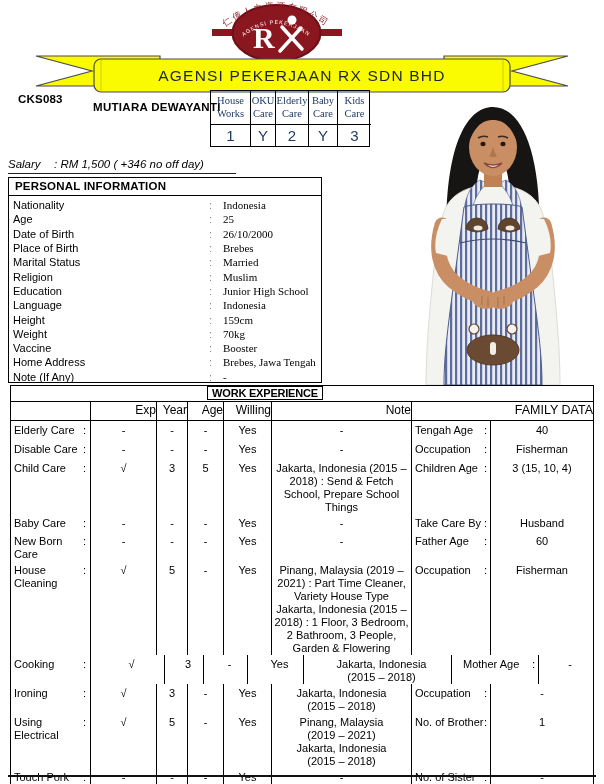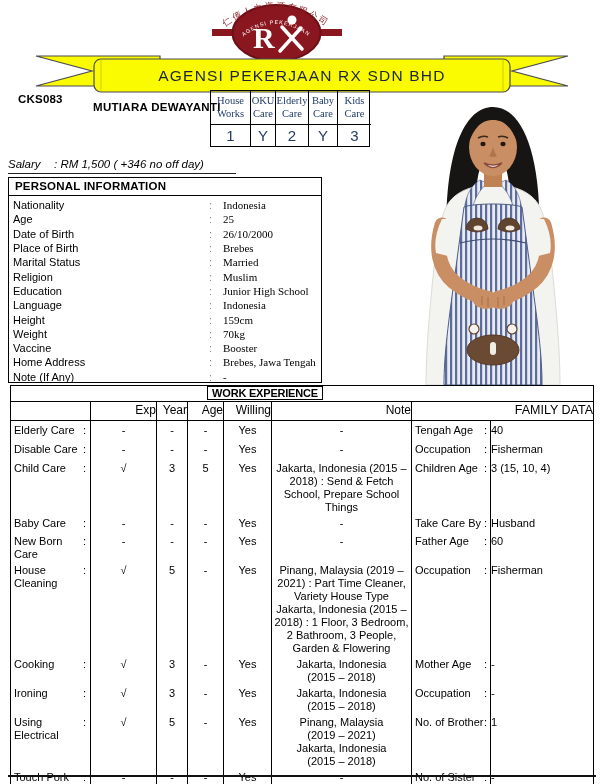--- a/index.html
+++ b/index.html
@@ -57,7 +57,7 @@
   .we-row .mid{text-align:center;padding-top:3px;line-height:13px;}
   .we-row .note{text-align:center;padding-top:3px;line-height:13px;white-space:pre-line;padding-left:2px;padding-right:2px;}
   .we-row .faml{display:flex;justify-content:space-between;padding:3px 3px 0 3px;line-height:13px;}
-  .we-row .famv{padding-top:3px;line-height:13px;}
+  .we-row .famv{text-align:center;padding-top:3px;line-height:13px;}
   .we-body .we-row:nth-of-type(1){min-height:19px;}
   .we-body .we-row:nth-of-type(2){min-height:19px;}
   .we-body .we-row:nth-of-type(3){min-height:40px;}

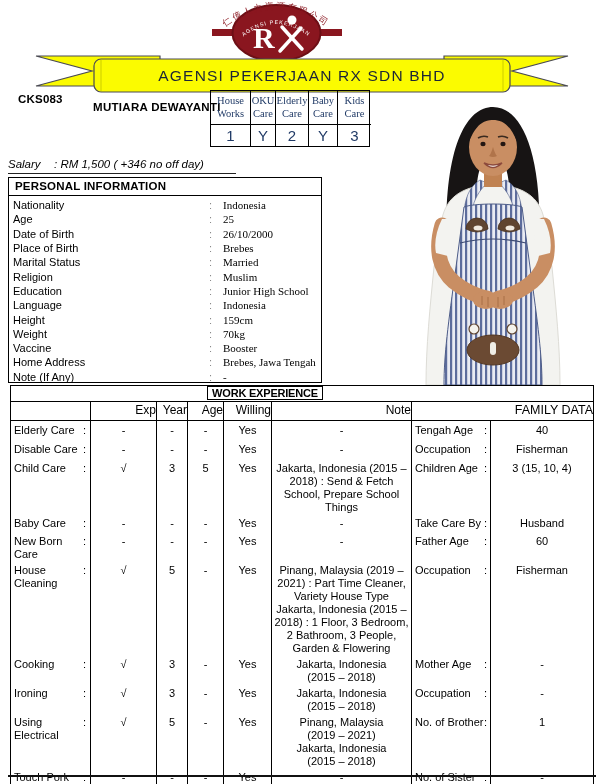--- a/index.html
+++ b/index.html
@@ -64,7 +64,7 @@
   .we-body .we-row:nth-of-type(4){min-height:18px;}
   .we-body .we-row:nth-of-type(5){min-height:18px;}
   .we-body .we-row:nth-of-type(6){min-height:90px;}
-  .we-body .we-row:nth-of-type(7){min-height:29px;}
+  .we-body .we-row:nth-of-type(7){min-height:29px;gap:8px;}
   .we-body .we-row:nth-of-type(8){min-height:29px;}
   .we-body .we-row:nth-of-type(9){min-height:54px;}
   .we-body .we-row:nth-of-type(10){min-height:18px;}

